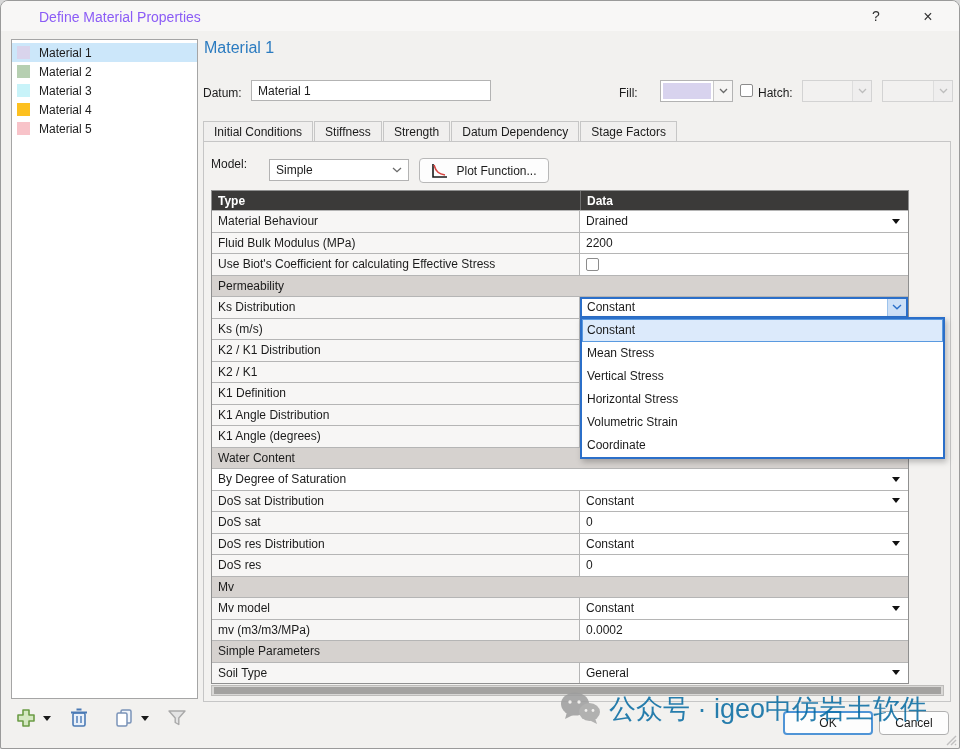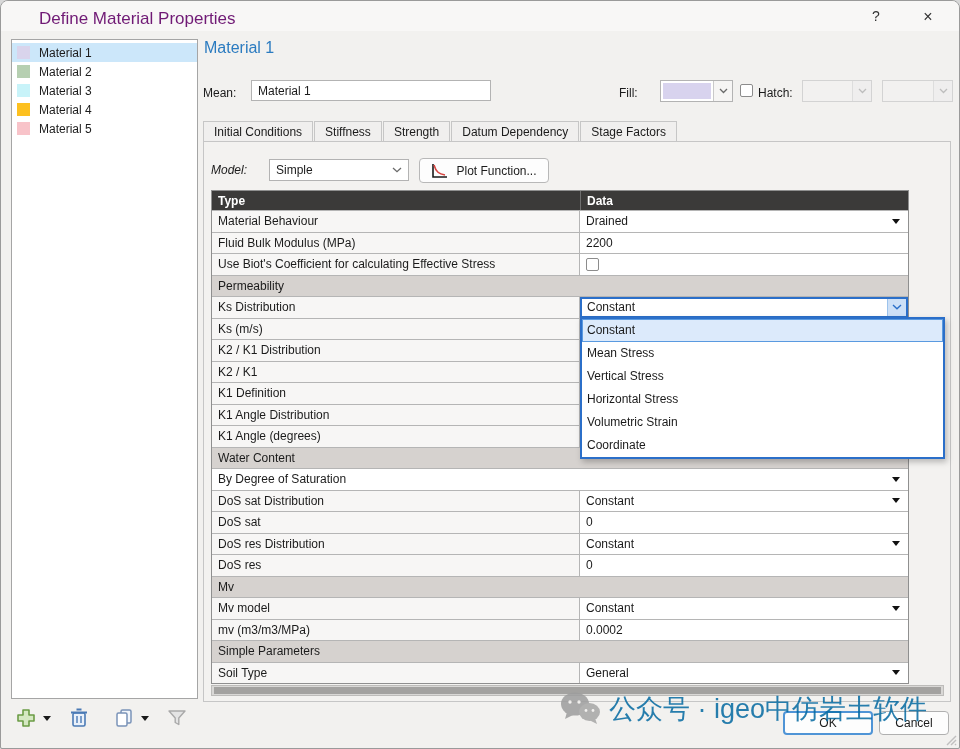--- a/index.html
+++ b/index.html
@@ -9,7 +9,7 @@
     color:#1b1b1b; font-size:12px; }
   
   .titlebar{ position:absolute; top:0; left:0; right:0; height:30px; background:#f8f7f6; }
-  .title{ position:absolute; left:38px; top:8px; font-size:17px; color:#701a75; }
+  .title{ position:absolute; left:38px; top:8px; font-size:14px; color:#8b5cf6; }
   .tb-btn{ position:absolute; top:4px; width:34px; height:23px; text-align:center;
     line-height:23px; font-size:14px; color:#333; cursor:default; }
   .help-btn{ right:66px; }

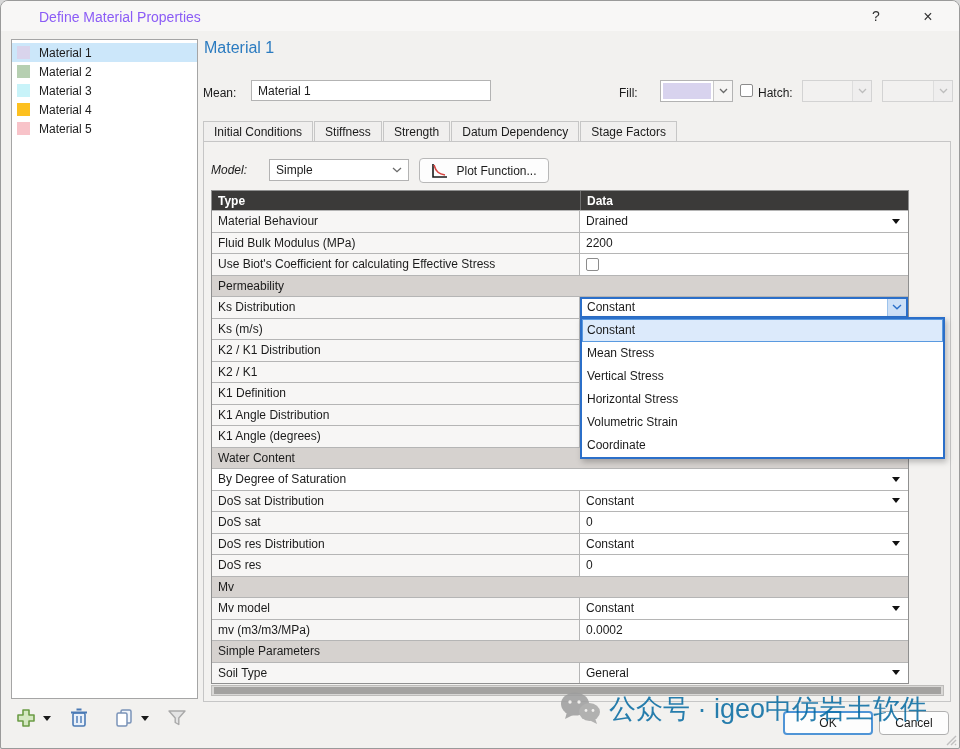--- a/index.html
+++ b/index.html
@@ -128,7 +128,7 @@
 
   <div class="main-title">Material 1</div>
 
-  <span class="lbl" style="left:202px; top:85px;">Mean:</span>
+  <span class="lbl" style="left:202px; top:85px;">Datum:</span>
   <input class="name-input" type="text" value="Material 1" style="">
 
   <span class="lbl" style="left:618px; top:85px;">Fill:</span>

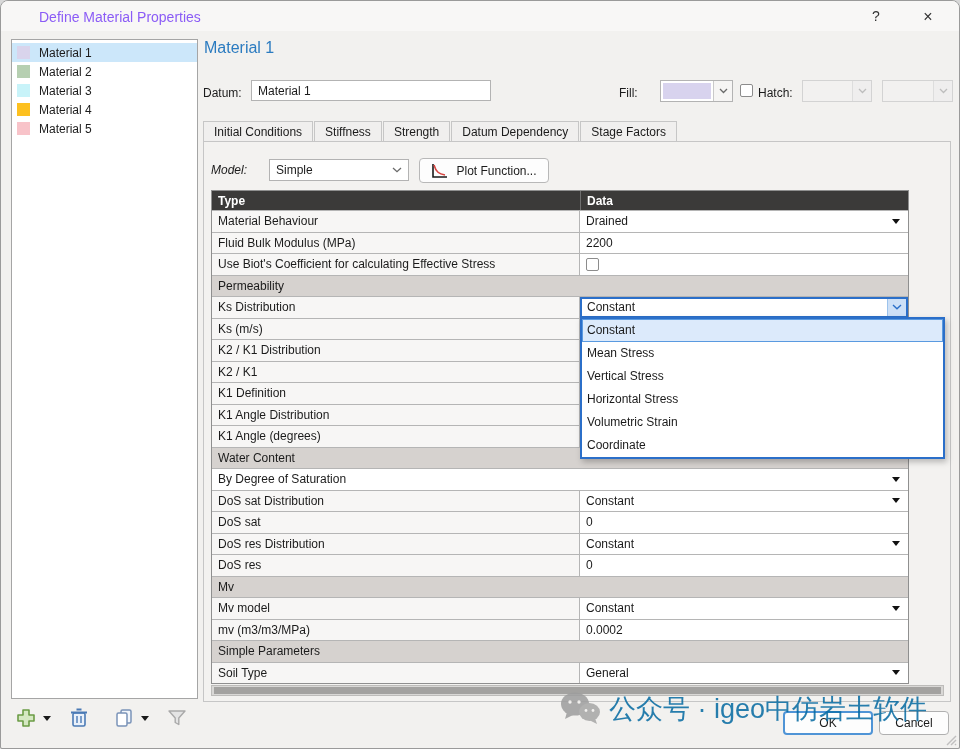--- a/index.html
+++ b/index.html
@@ -169,7 +169,7 @@
     </div>
   <div class="panel"></div>
 
-  <span class="lbl" style="left:210px; top:162px;font-style:italic;">Model:</span>
+  <span class="lbl" style="left:210px; top:156px;">Model:</span>
   <div class="model-select">
     <span>Simple</span>
     <svg width="10" height="6" viewBox="0 0 10 6">

